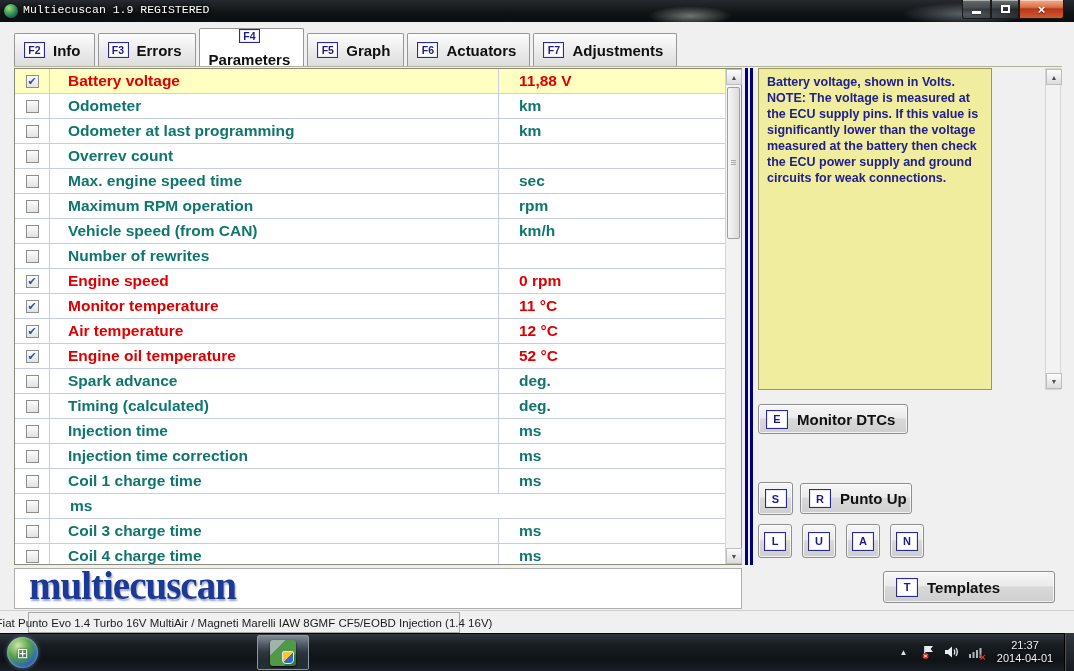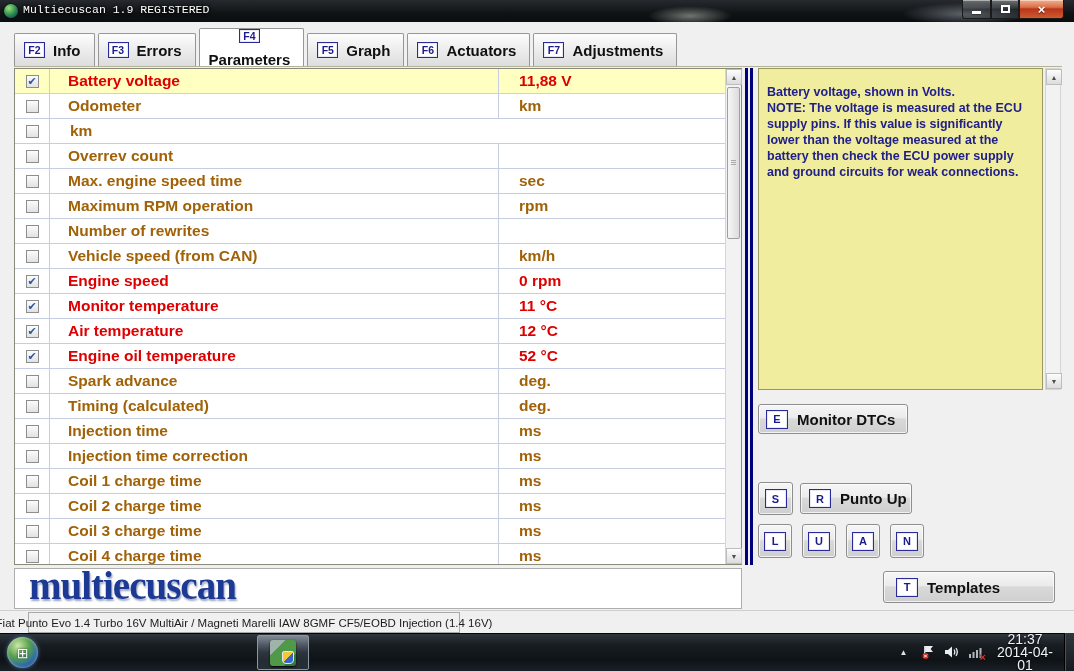--- a/index.html
+++ b/index.html
@@ -78,8 +78,8 @@
   #splitter .b1 { left:0; } #splitter .b2 { left:5px; }
 
   
-  #desc-box { position:absolute; left:758px; top:46px; width:285px; height:322px; background:#f0ed9e;
-    border:1px solid #98985f; padding:15px 8px; font-size:12.5px; font-weight:bold; color:#20208a;
+  #desc-box { position:absolute; left:758px; top:46px; width:234px; height:322px; background:#f0ed9e;
+    border:1px solid #98985f; padding:5px 8px; font-size:12.5px; font-weight:bold; color:#20208a;
     line-height:16px; white-space:pre-line; }
   #desc-scroll { position:absolute; left:1045px; top:46px; width:16px; height:322px; background:#f2f2f2; border:1px solid #d5d5d5; }
 

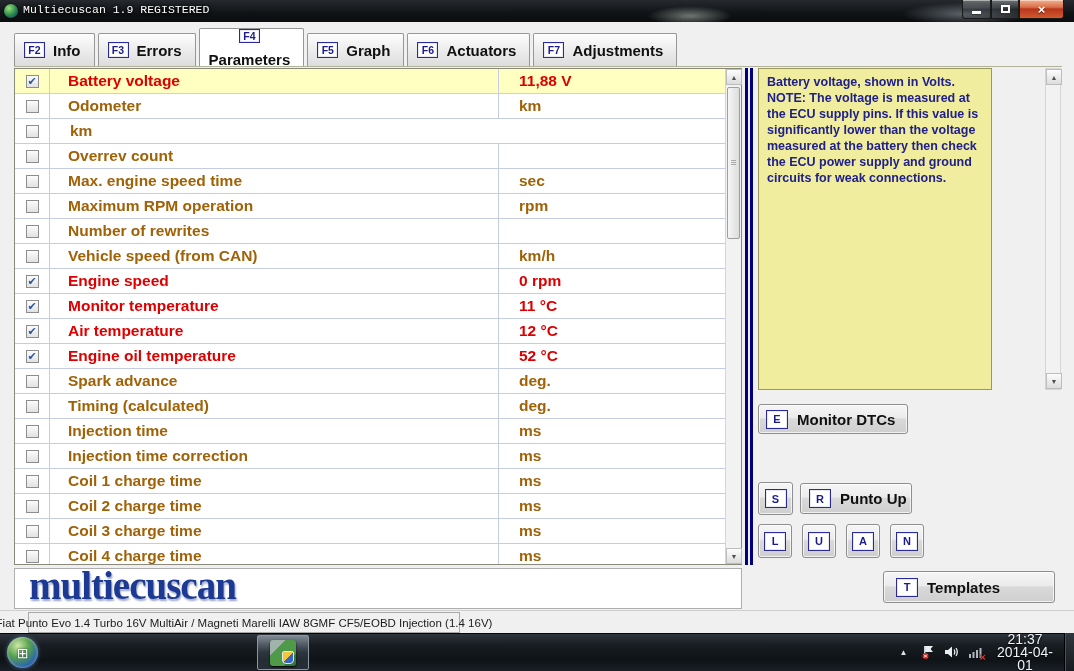--- a/index.html
+++ b/index.html
@@ -58,7 +58,7 @@
     display:flex; align-items:center; justify-content:center; font-size:11px; color:#2b5aa5; line-height:11px; }
   .ncell { width:449px; padding-left:18px; border-left:1px solid #c6cde0; align-self:stretch; display:flex; align-items:center; }
   .vcell { flex:1; padding-left:20px; border-left:1px solid #c6cde0; align-self:stretch; display:flex; align-items:center; }
-  .ncell, .vcell { font-size:15.5px; font-weight:bold; color:#a16207; white-space:nowrap; overflow:hidden; }
+  .ncell, .vcell { font-size:15.5px; font-weight:bold; color:#0f766e; white-space:nowrap; overflow:hidden; }
   .trow.checked .ncell, .trow.checked .vcell { color:#de0000; }
 
   

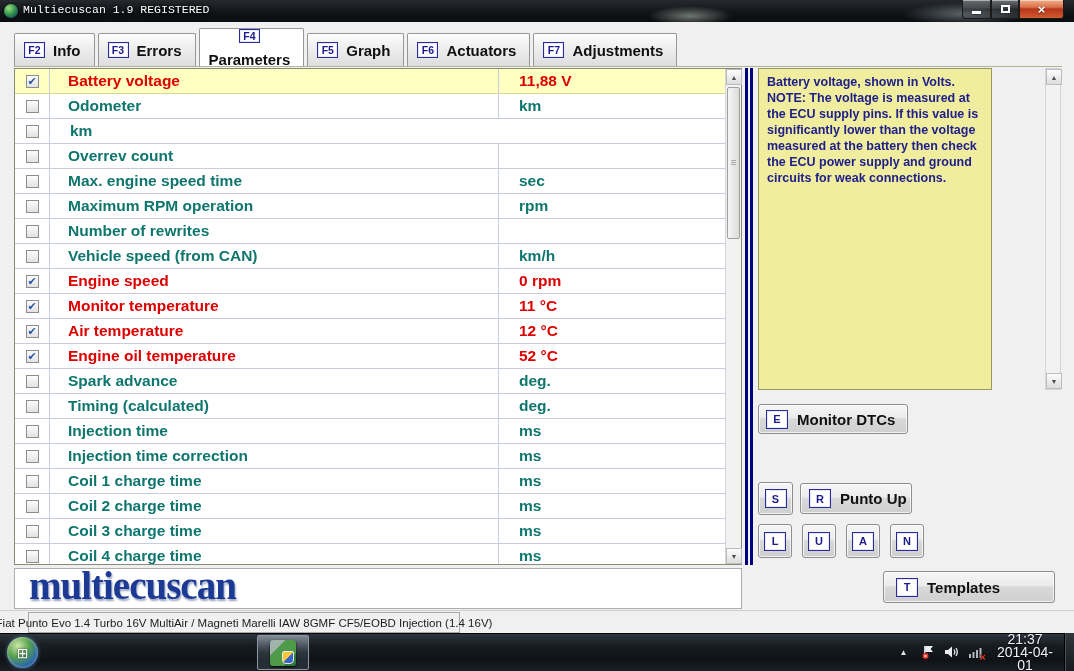--- a/index.html
+++ b/index.html
@@ -195,6 +195,7 @@
     <span class="cbcell">
               <span class="cb"></span>
             </span>
+    <span class="ncell row-name">Odometer at last programming</span>
     <span class="vcell row-value">km</span>
   </div>
           <div class="trow">

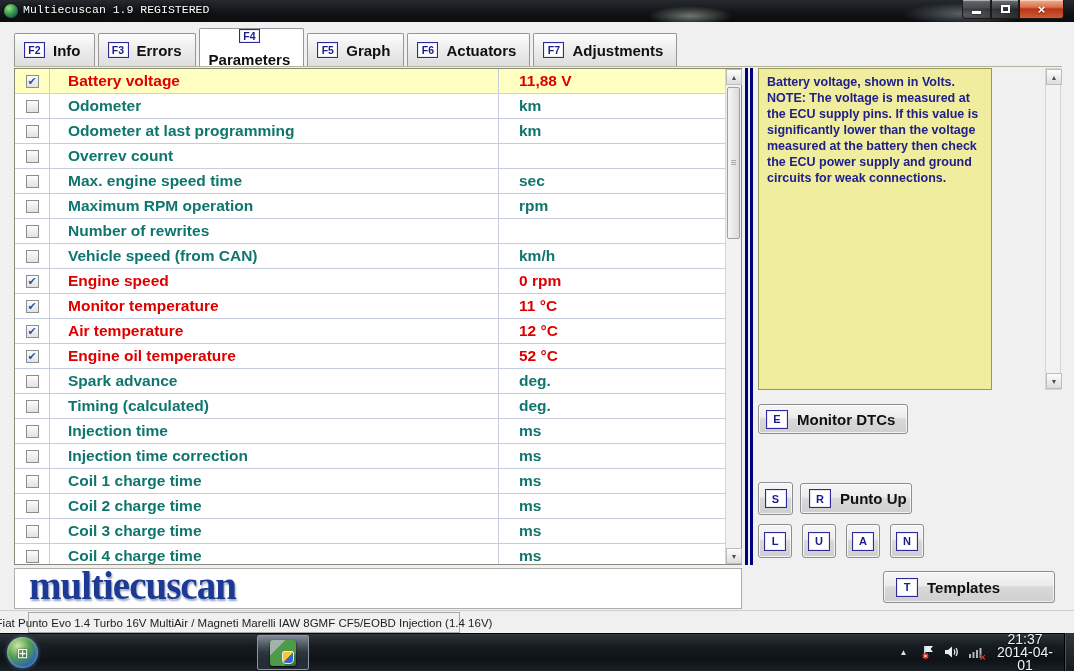--- a/index.html
+++ b/index.html
@@ -223,15 +223,15 @@
     <span class="cbcell">
               <span class="cb"></span>
             </span>
+    <span class="ncell row-name">Vehicle speed (from CAN)</span>
+    <span class="vcell row-value">km/h</span>
+  </div>
+          <div class="trow">
+    <span class="cbcell">
+              <span class="cb"></span>
+            </span>
     <span class="ncell row-name">Number of rewrites</span>
     <span class="vcell row-value"></span>
-  </div>
-          <div class="trow">
-    <span class="cbcell">
-              <span class="cb"></span>
-            </span>
-    <span class="ncell row-name">Vehicle speed (from CAN)</span>
-    <span class="vcell row-value">km/h</span>
   </div>
           <div class="trow checked">
     <span class="cbcell">

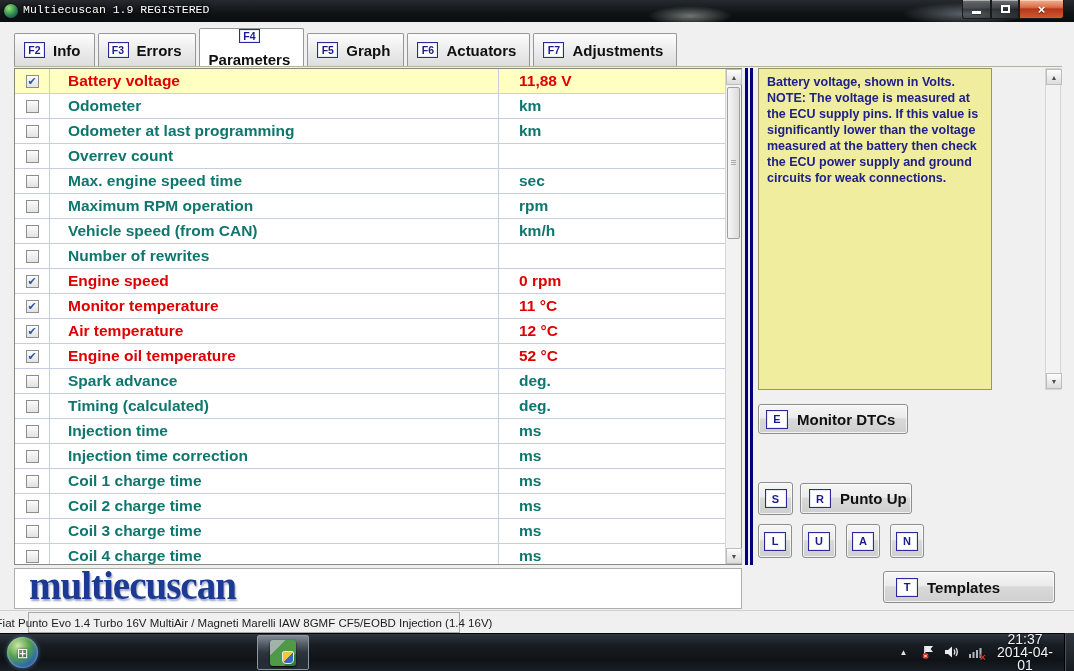--- a/index.html
+++ b/index.html
@@ -300,7 +300,6 @@
     <span class="cbcell">
               <span class="cb"></span>
             </span>
-    <span class="ncell row-name">Coil 2 charge time</span>
     <span class="vcell row-value">ms</span>
   </div>
           <div class="trow">

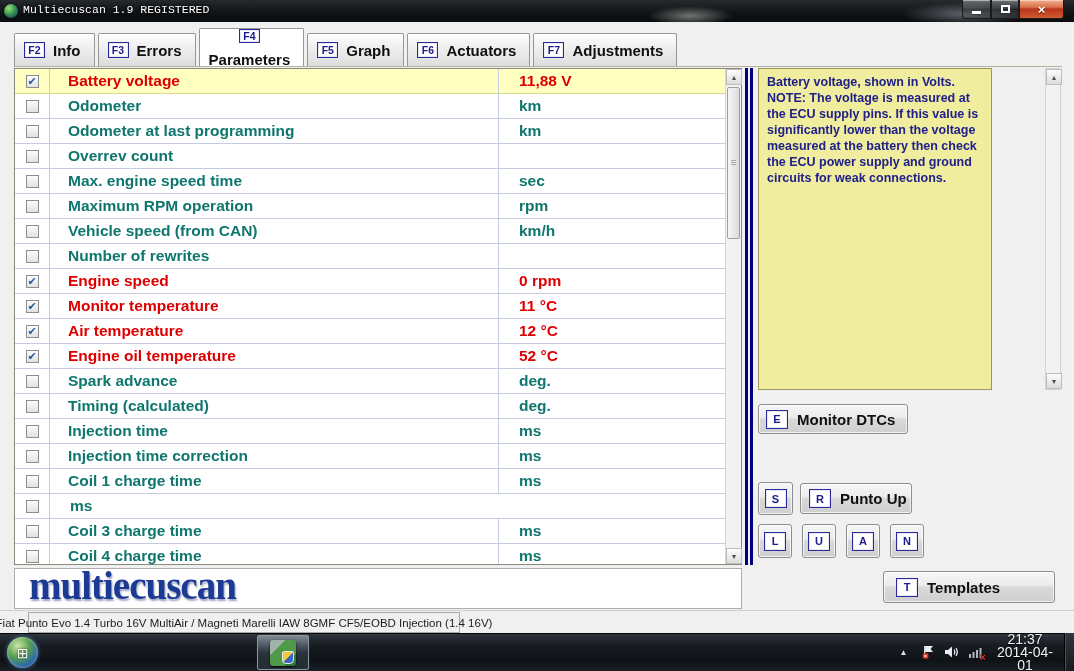--- a/index.html
+++ b/index.html
@@ -120,7 +120,7 @@
   .tray-ico { width:15px; height:15px; display:flex; align-items:center; justify-content:center; position:relative; }
   .tray-up { font-size:8px; color:#dfe3e8; }
   .badge-x { position:absolute; right:-3px; bottom:-3px; color:#e03020; font-weight:bold; font-size:11px; text-shadow:0 0 2px #000; }
-  #clock { margin-left:2px; width:62px; text-align:center; font-size:14px; line-height:13px; color:#eef2f6; text-shadow:0 1px 2px #000; }
+  #clock { margin-left:2px; width:62px; text-align:center; font-size:11px; line-height:13px; color:#eef2f6; text-shadow:0 1px 2px #000; }
   #show-desktop { position:absolute; left:1064px; top:633px; width:10px; height:38px; border-left:1px solid #000;
     box-shadow:inset 1px 0 0 #4a5158; background:linear-gradient(#30373e,#171b1f); }
 </style>

